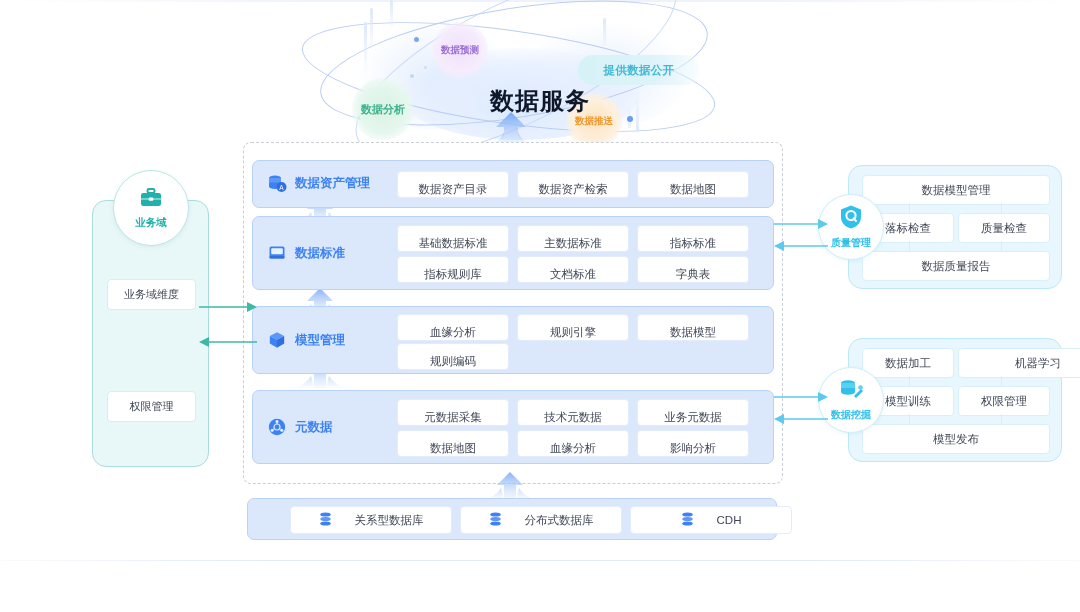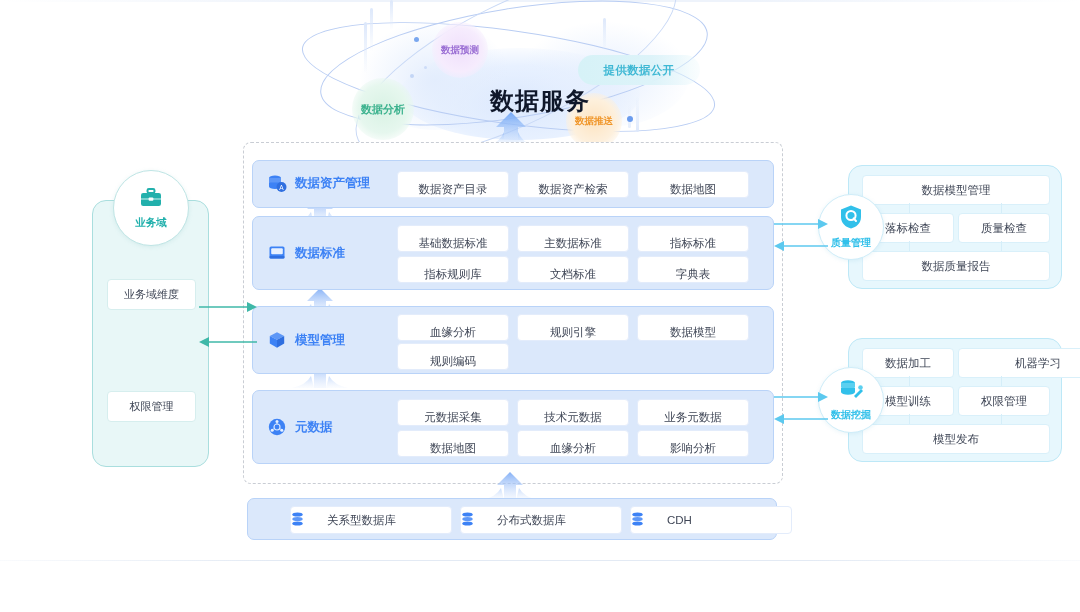--- a/index.html
+++ b/index.html
@@ -140,7 +140,7 @@
   }
   .db-chip{
     position:absolute;top:7px;height:26px;background:#fff;border:1px solid #e3ecfb;border-radius:4px;
-    display:flex;align-items:center;justify-content:flex-start;gap:23px;
+    display:flex;align-items:center;justify-content:center;gap:23px;
     font-size:11.5px;color:#3f4656;
   }
 

